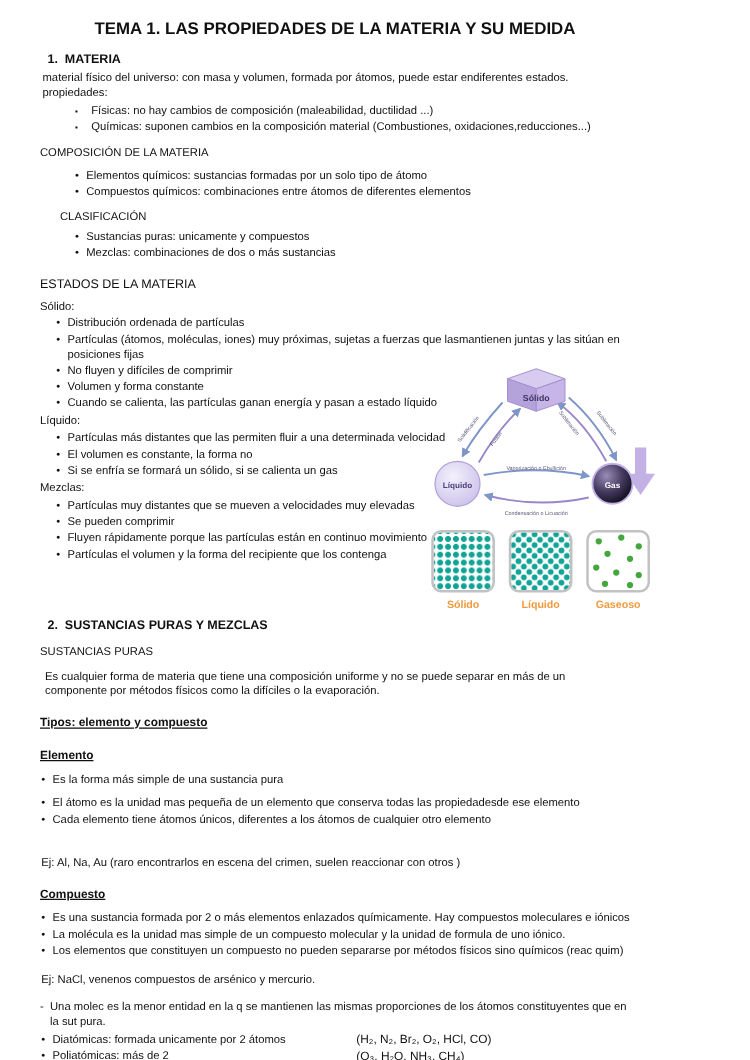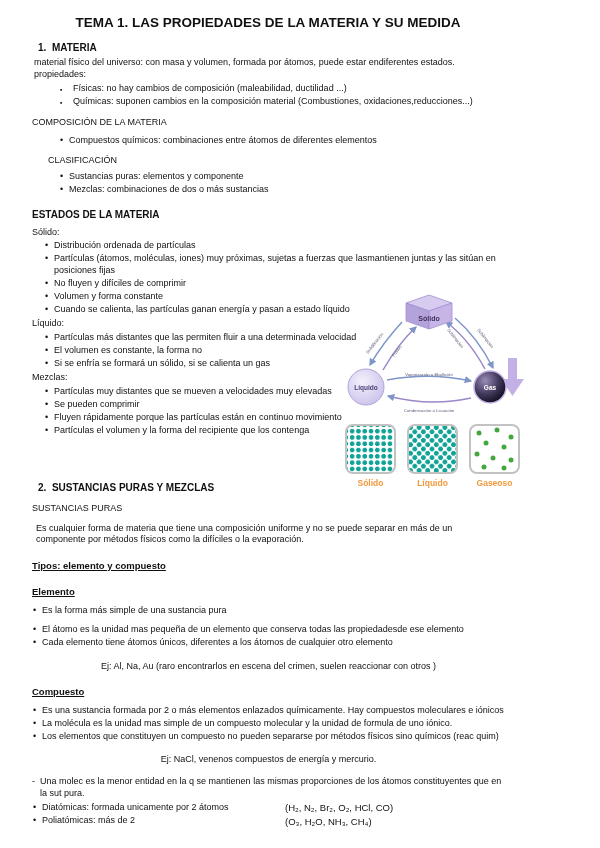--- a/index.html
+++ b/index.html
@@ -70,6 +70,7 @@
 
   <p class="caps">COMPOSICIÓN DE LA MATERIA</p>
   <ul class="dot lv2 gap-b8">
+      <li>Elementos químicos: sustancias formadas por un solo tipo de átomo</li>
       <li>Compuestos químicos: combinaciones entre átomos de diferentes elementos</li>
     </ul>
 

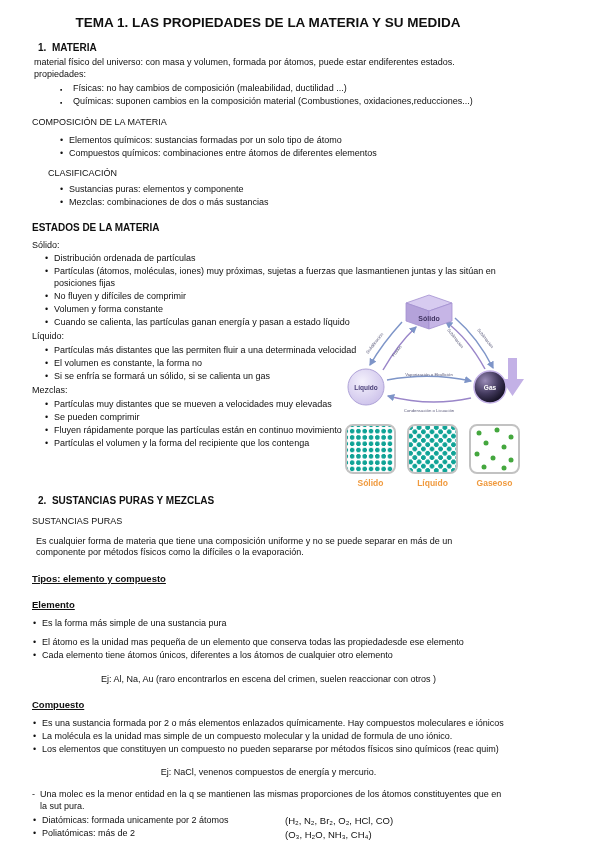--- a/index.html
+++ b/index.html
@@ -76,7 +76,7 @@
 
   <p class="caps-ind">CLASIFICACIÓN</p>
   <ul class="dot lv2">
-      <li>Sustancias puras: elementos y componente</li>
+      <li>Sustancias puras: unicamente y compuestos</li>
       <li>Mezclas: combinaciones de dos o más sustancias</li>
     </ul>
 

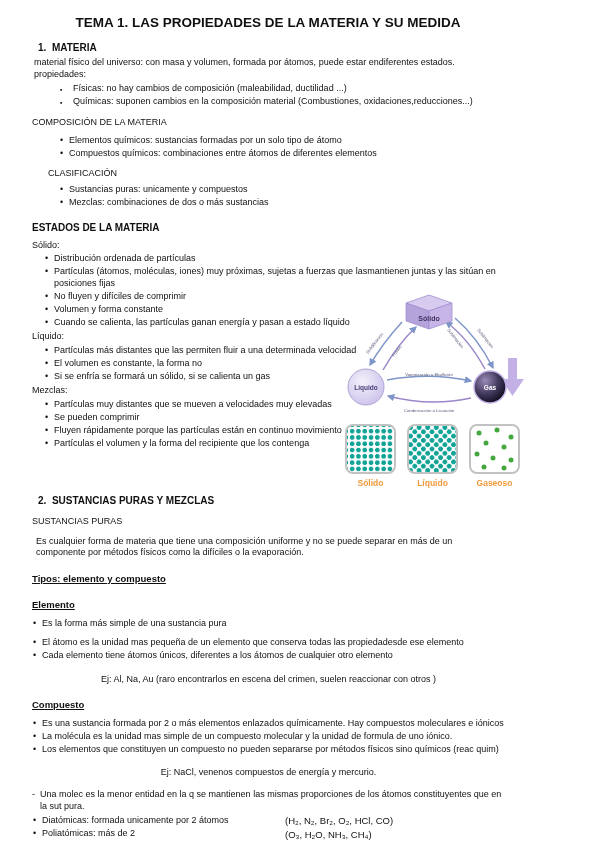--- a/index.html
+++ b/index.html
@@ -11,7 +11,7 @@
   }
   .title{font-size:13.5px;line-height:17px;font-weight:bold;text-align:center;margin:0 0 11px 0;}
   .h-num{font-size:10px;line-height:12px;font-weight:bold;margin:0 0 3px 6px;white-space:pre-wrap;}
-  .h-bold{font-size:10px;line-height:12px;font-weight:bold;margin:13px 0 6px 0;}
+  .h-bold{font-size:10px;line-height:12px;font-weight:normal;margin:13px 0 6px 0;}
   .caps{margin:9px 0 7px 0;}
   .caps-ind{margin:8px 0 5px 16px;}
   p{margin:0;}

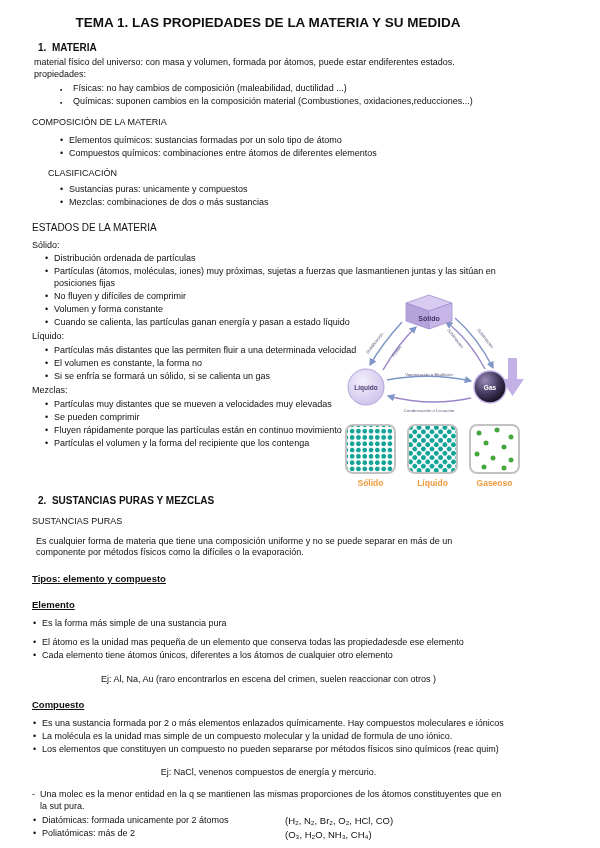--- a/index.html
+++ b/index.html
@@ -36,7 +36,7 @@
   .sec2{margin-top:46px;}
   .puras-text{margin:8px 0 0 4px;max-width:528px;}
   .h-underline{font-size:9.5px;line-height:12px;font-weight:bold;text-decoration:underline;margin:14px 0 7px 0;}
-  .ej{margin:12px 0 0 1px;text-align:center;}
+  .ej{margin:23px 0 0 1px;}
   .mt8{margin-top:8px;}
   .mt11{margin-top:11px;}
   .bottom-row{display:flex;margin-top:3px;}

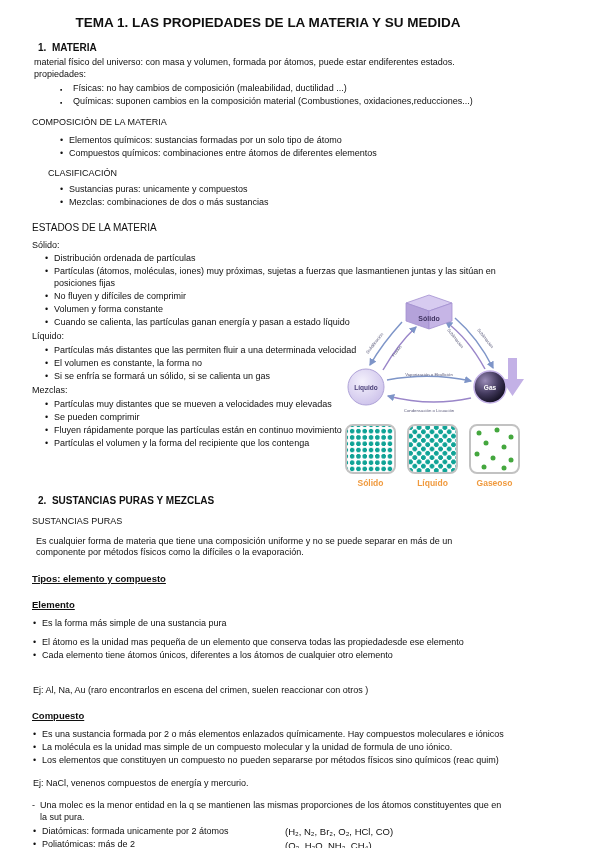--- a/index.html
+++ b/index.html
@@ -211,7 +211,7 @@
       <li>La molécula es la unidad mas simple de un compuesto molecular y la unidad de formula de uno iónico.</li>
       <li>Los elementos que constituyen un compuesto no pueden separarse por métodos físicos sino químicos (reac quim)</li>
     </ul>
-  <p class="ej mt11">Ej: NaCl, venenos compuestos de energía y mercurio.</p>
+  <p class="ej mt11">Ej: NaCl, venenos compuestos de arsénico y mercurio.</p>
 
   <ul class="dash mt11">
       <li>Una molec es la menor entidad en la q se mantienen las mismas proporciones de los átomos constituyentes que en la sut pura.</li>

